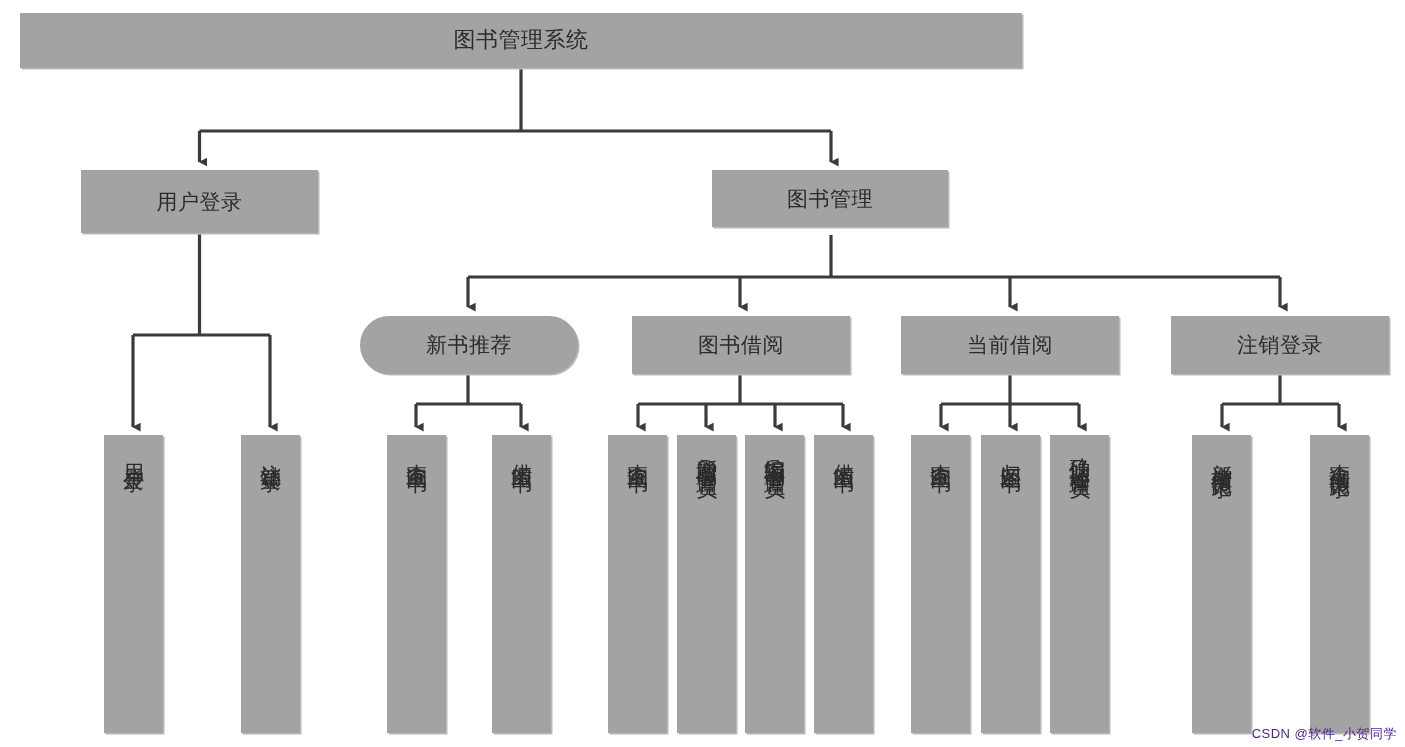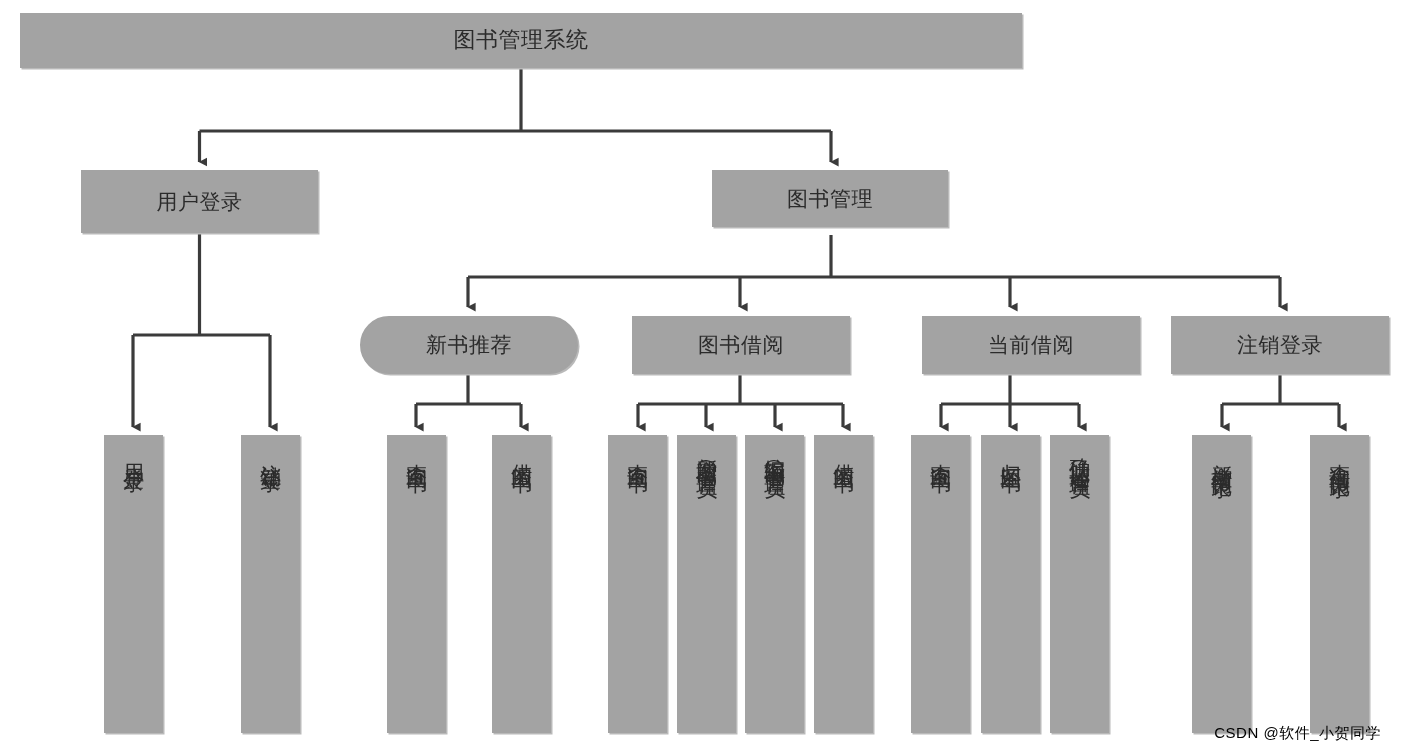--- a/index.html
+++ b/index.html
@@ -153,7 +153,7 @@
   <div class="node h" style="left:632px; top:316px; width:218px; height:58px;">
     <span class="node-label">图书借阅</span>
   </div>
-  <div class="node h" style="left:901px; top:316px; width:218px; height:58px;margin-left:21px;">
+  <div class="node h" style="left:901px; top:316px; width:218px; height:58px;">
     <span class="node-label">当前借阅</span>
   </div>
   <div class="node h" style="left:1171px; top:316px; width:218px; height:58px;">

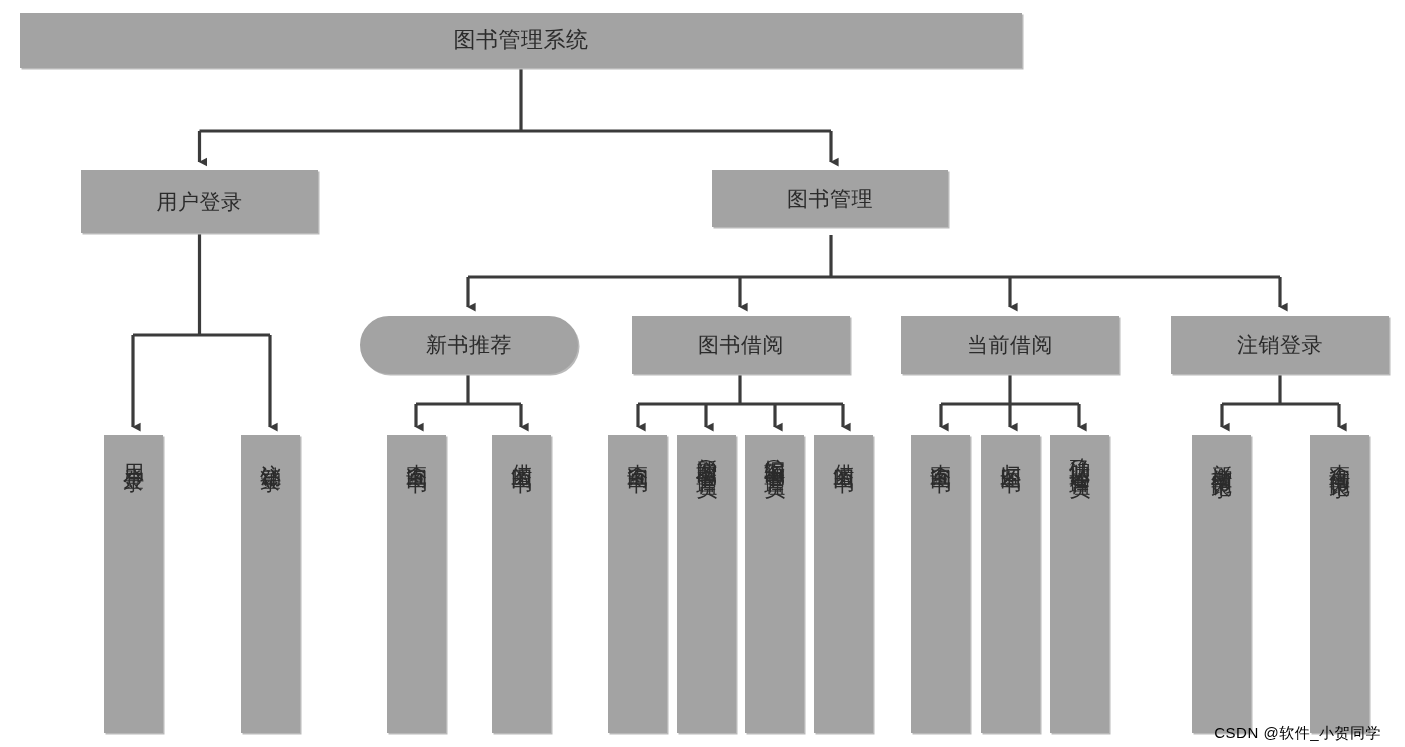--- a/index.html
+++ b/index.html
@@ -72,10 +72,10 @@
   }
   .watermark {
     position: absolute;
-    right: 24px;
+    right: 8px;
     bottom: 4px;
-    font-size: 15px;
-    color: #000000;
+    font-size: 13px;
+    color: #4c1d95;
     letter-spacing: 0.5px;
     z-index: 5;
     white-space: nowrap;

